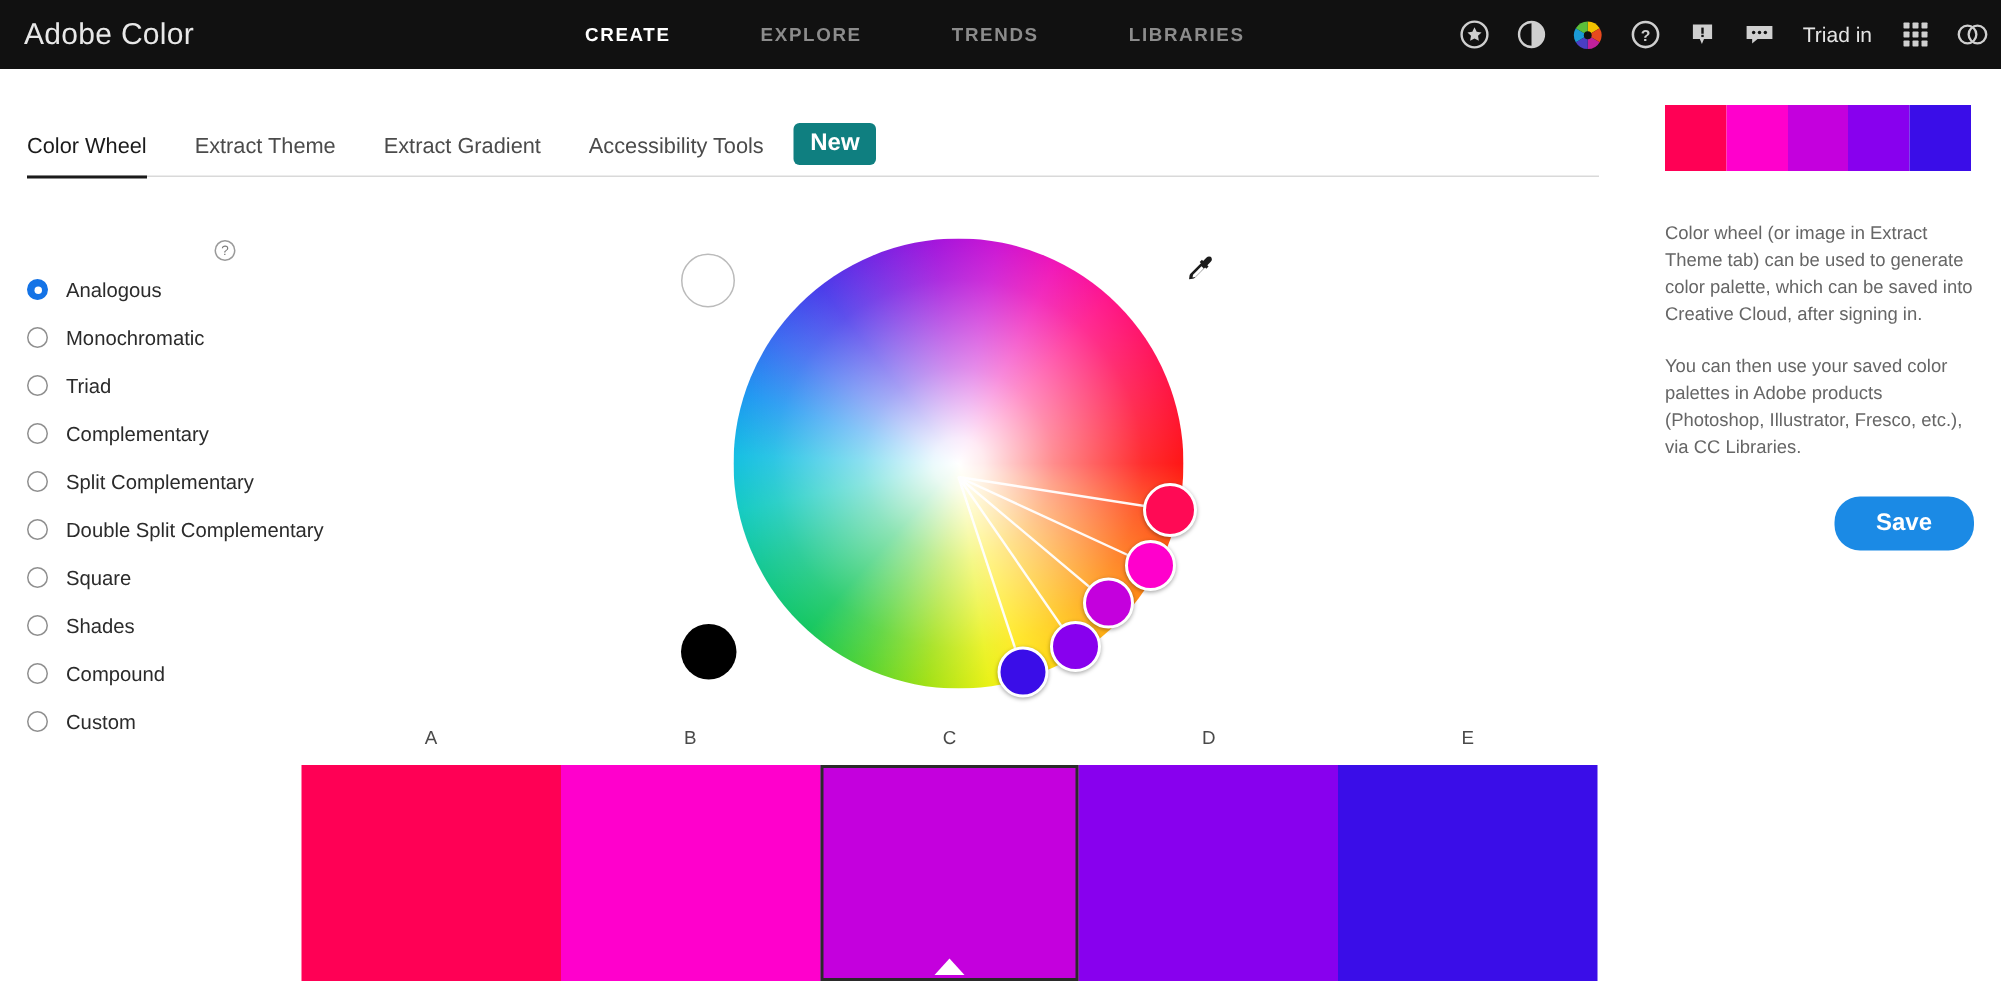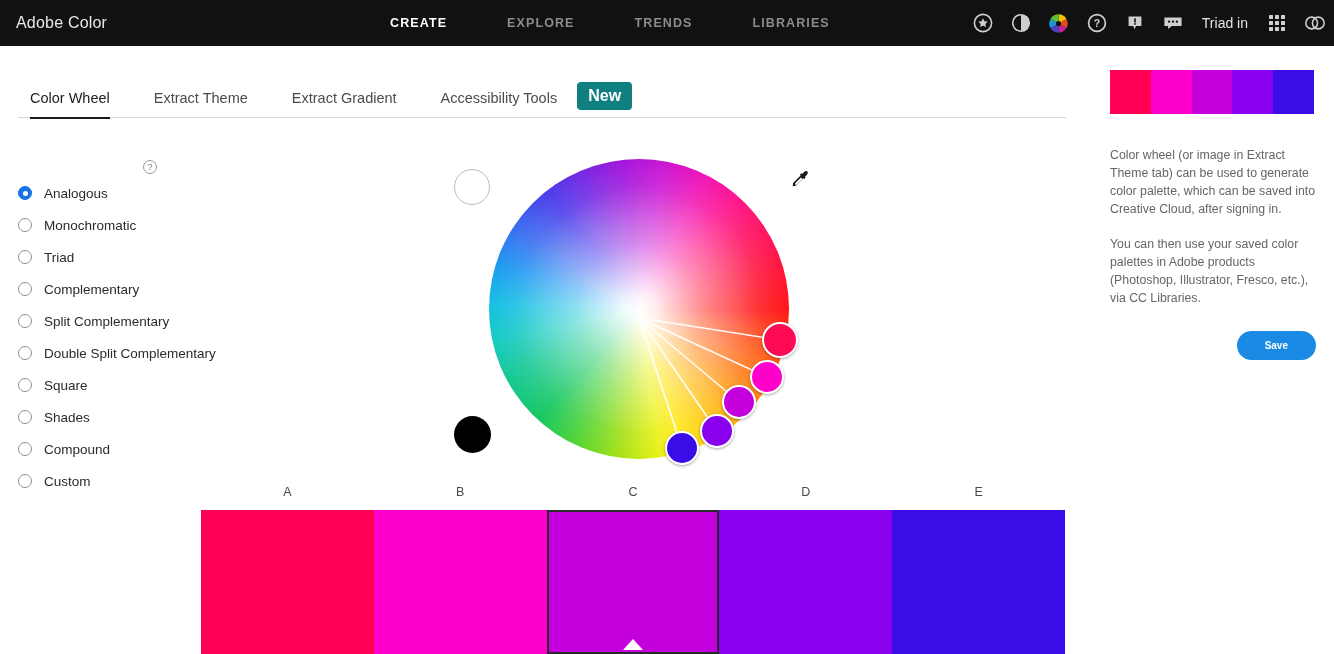--- a/index.html
+++ b/index.html
@@ -19,7 +19,7 @@
   }
   .brand {
     color: #e8e8e8;
-    font-size: 16px;
+    font-size: 20px;
     font-weight: 400;
     letter-spacing: .2px;
     margin-left: 16px;

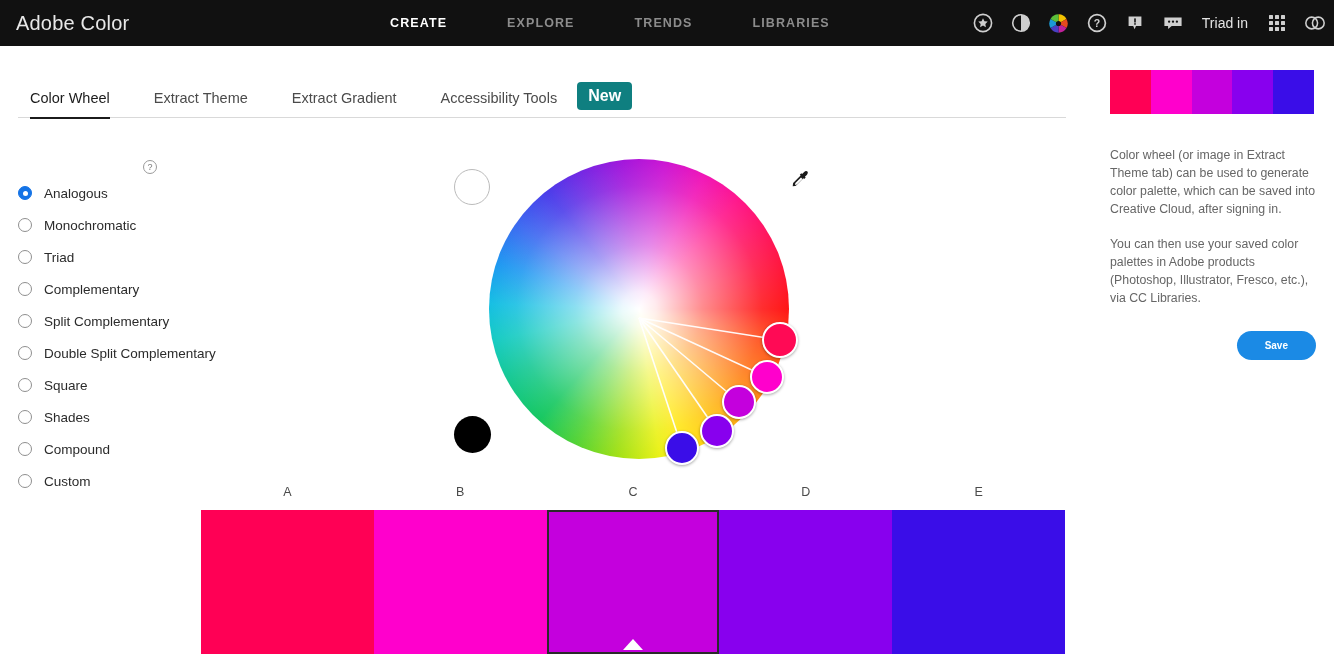--- a/index.html
+++ b/index.html
@@ -75,7 +75,7 @@
   .tab {
     font-size: 14.5px; color: #4b4b4b;
     padding-bottom: 12px; margin-right: 32px;
-    cursor: pointer; position: relative; white-space: nowrap; margin-left: 12px;
+    cursor: pointer; position: relative; white-space: nowrap;
   }
   .tab.active { color: #1b1b1b; }
   .tab.active::after {

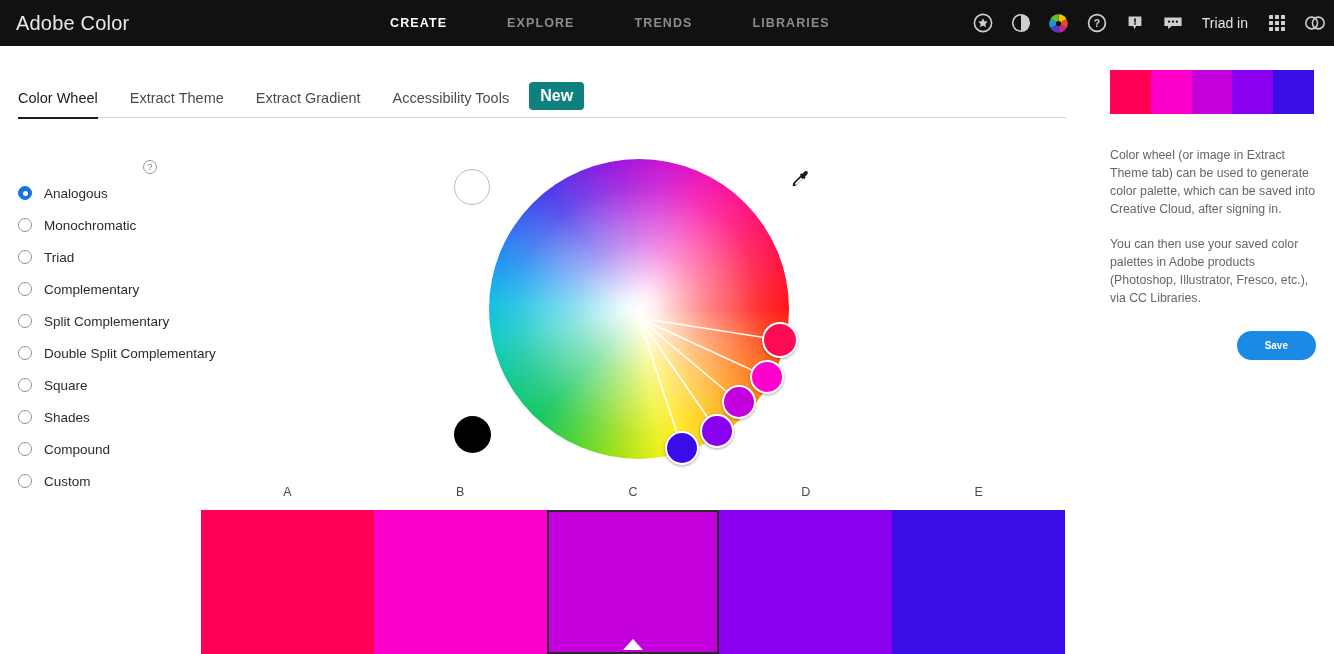--- a/index.html
+++ b/index.html
@@ -202,7 +202,7 @@
   .savewrap { margin-top: 24px; display: flex; justify-content: flex-end; }
   .savebtn {
     background: #1b8ae5; color: #fff;
-    font-size: 10px; font-weight: 700;
+    font-size: 16px; font-weight: 700;
     border: none; border-radius: 17px;
     padding: 9px 28px; cursor: pointer;
     font-family: "Liberation Sans", sans-serif;

